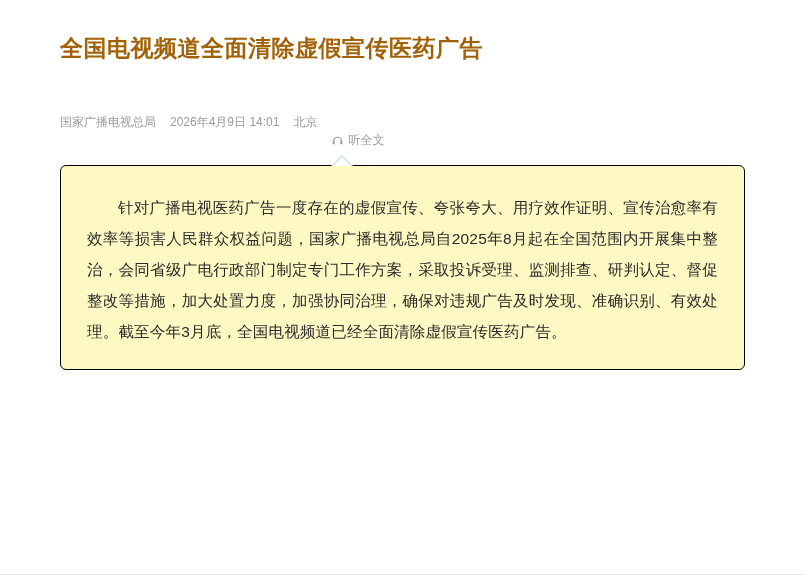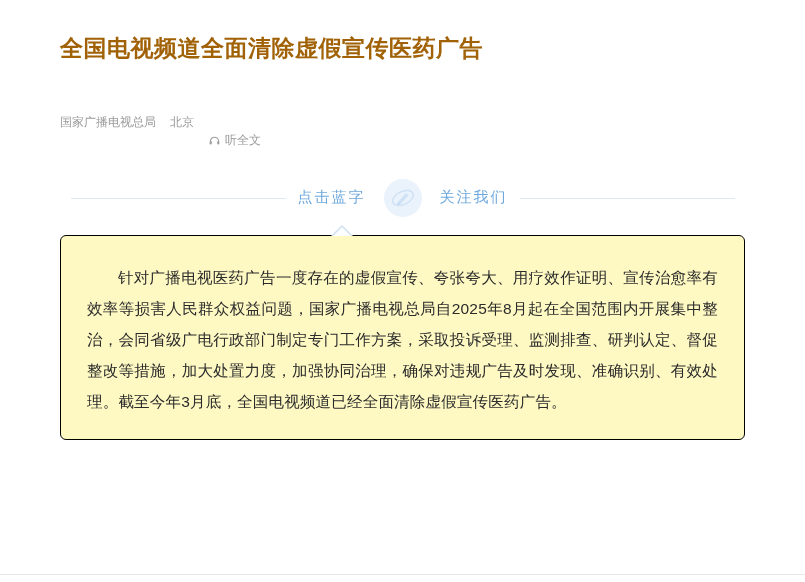--- a/index.html
+++ b/index.html
@@ -151,6 +151,7 @@
 
   <div class="meta-row">
     <span class="meta-item">国家广播电视总局</span>
+    <span class="meta-item">2026年4月9日 14:01</span>
     <span class="meta-item">北京</span>
     <span class="listen">
       <span class="headphone-icon">

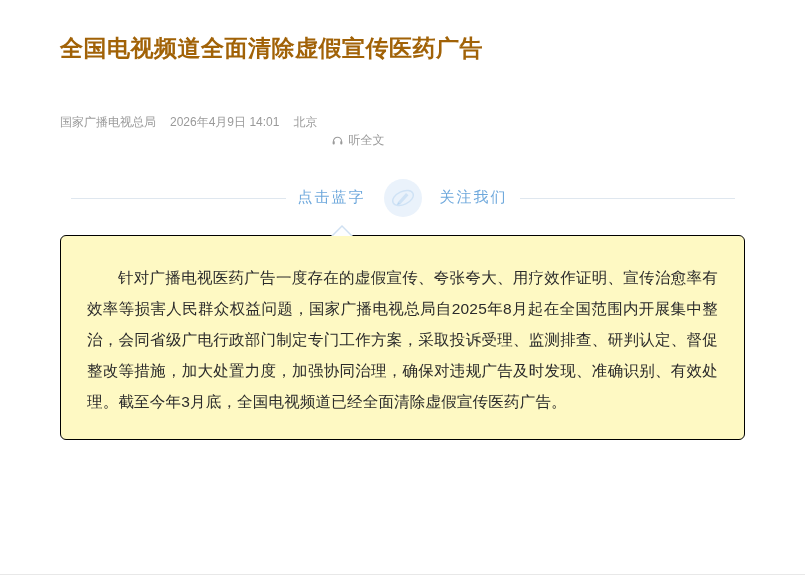--- a/index.html
+++ b/index.html
@@ -165,19 +165,6 @@
     </span>
   </div>
 
-  <div class="promo-band">
-    <div class="promo-line"></div>
-    <span class="promo-text">点击蓝字</span>
-    <span class="promo-logo">
-      <svg width="24" height="24" viewBox="0 0 24 24">
-        <ellipse cx="12" cy="12" rx="11" ry="6.5" fill="none" stroke="#cfe2f5" stroke-width="1.4" transform="rotate(-25 12 12)"></ellipse>
-        <path d="M7 16 L15 7 L17.5 9.3 L9.5 18 Z" fill="#cfe2f5"></path>
-        <path d="M7 16 L9.5 18 L6 19 Z" fill="#b9d6f2"></path>
-      </svg>
-    </span>
-    <span class="promo-text">关注我们</span>
-    <div class="promo-line"></div>
-  </div>
 
   <div class="content-card">
     <div class="notch-outer"></div>

